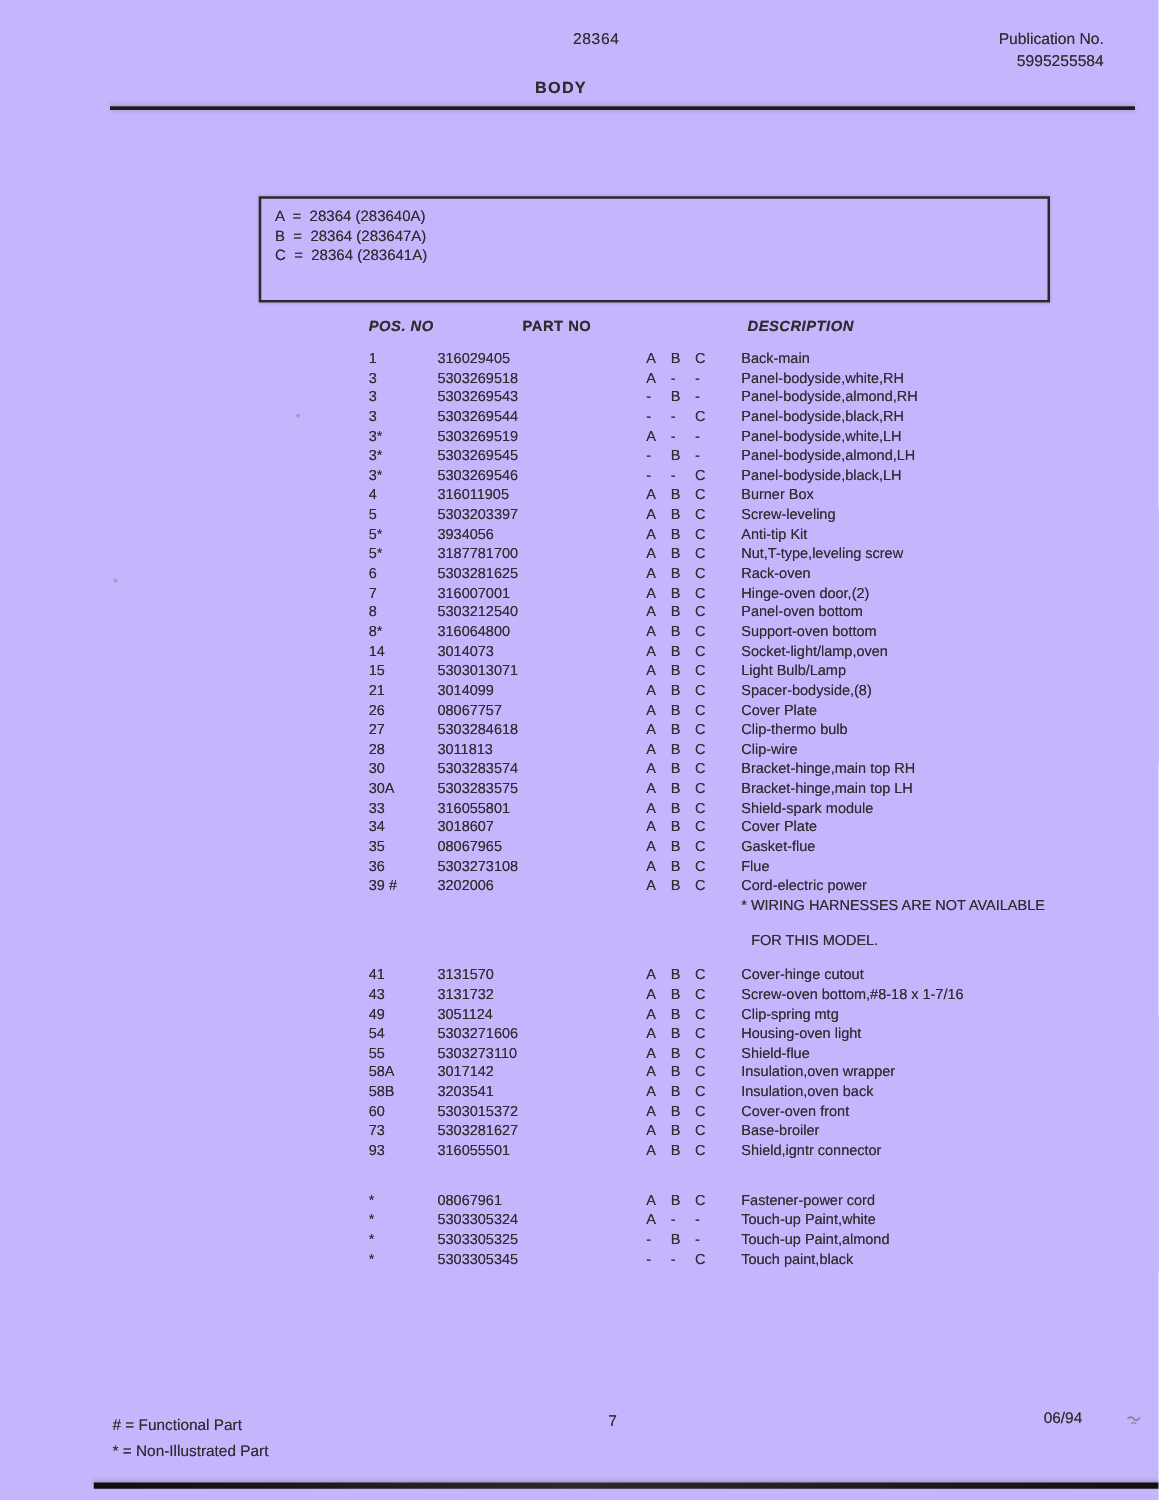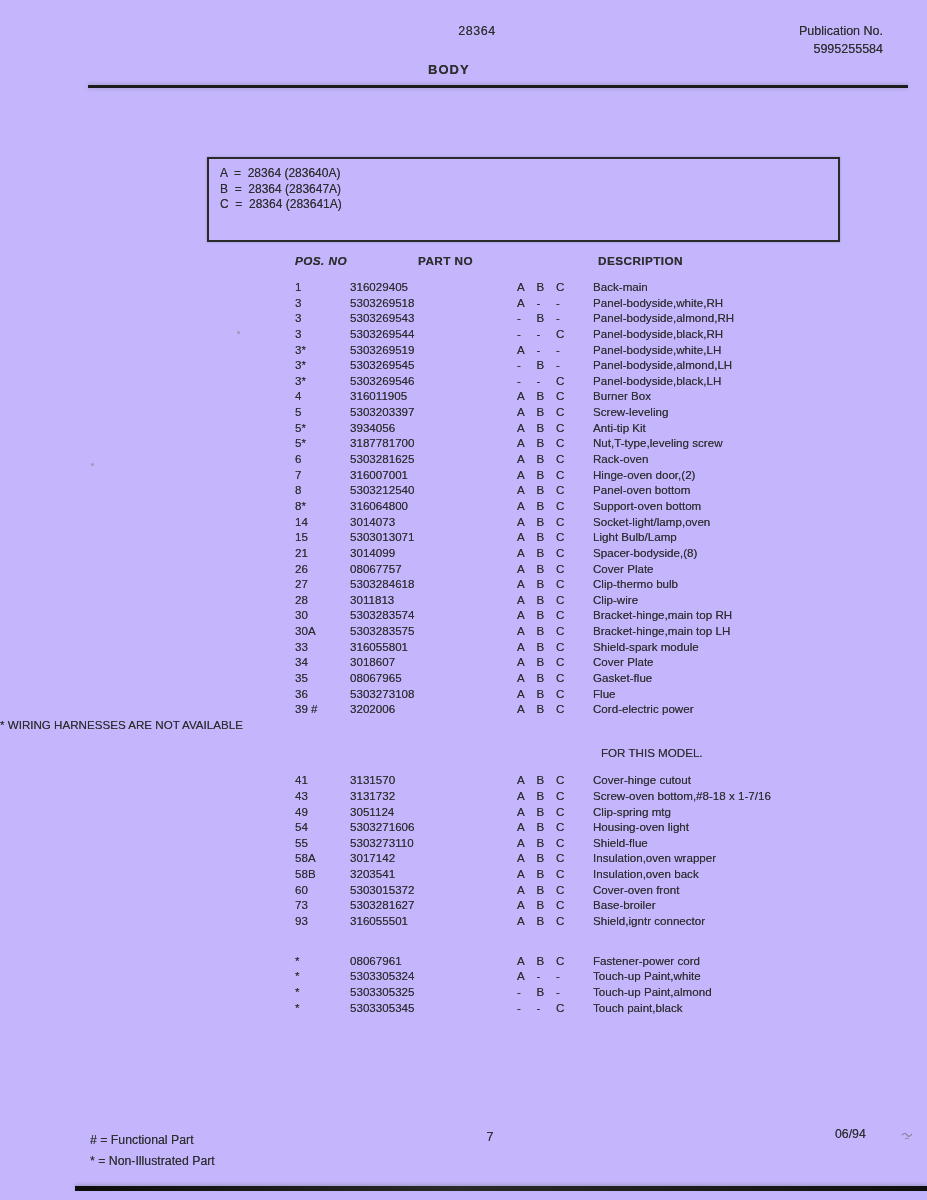--- a/index.html
+++ b/index.html
@@ -28,7 +28,7 @@
   .th{font-size:11.8px;font-weight:700;letter-spacing:.4px;}
   .th-pos{top:254px;left:295px;font-style:italic;}
   .th-part{top:254px;left:418px;}
-  .th-desc{top:254px;left:598px;}
+  .th-desc{top:254px;left:598px;font-style:italic;}
   .tbody{top:279px;left:0;width:927px;font-size:11.6px;}
   .trow{display:flex;padding-left:295px;height:15.65px;line-height:15.65px;white-space:nowrap;}
   .c-pos{width:55px;}

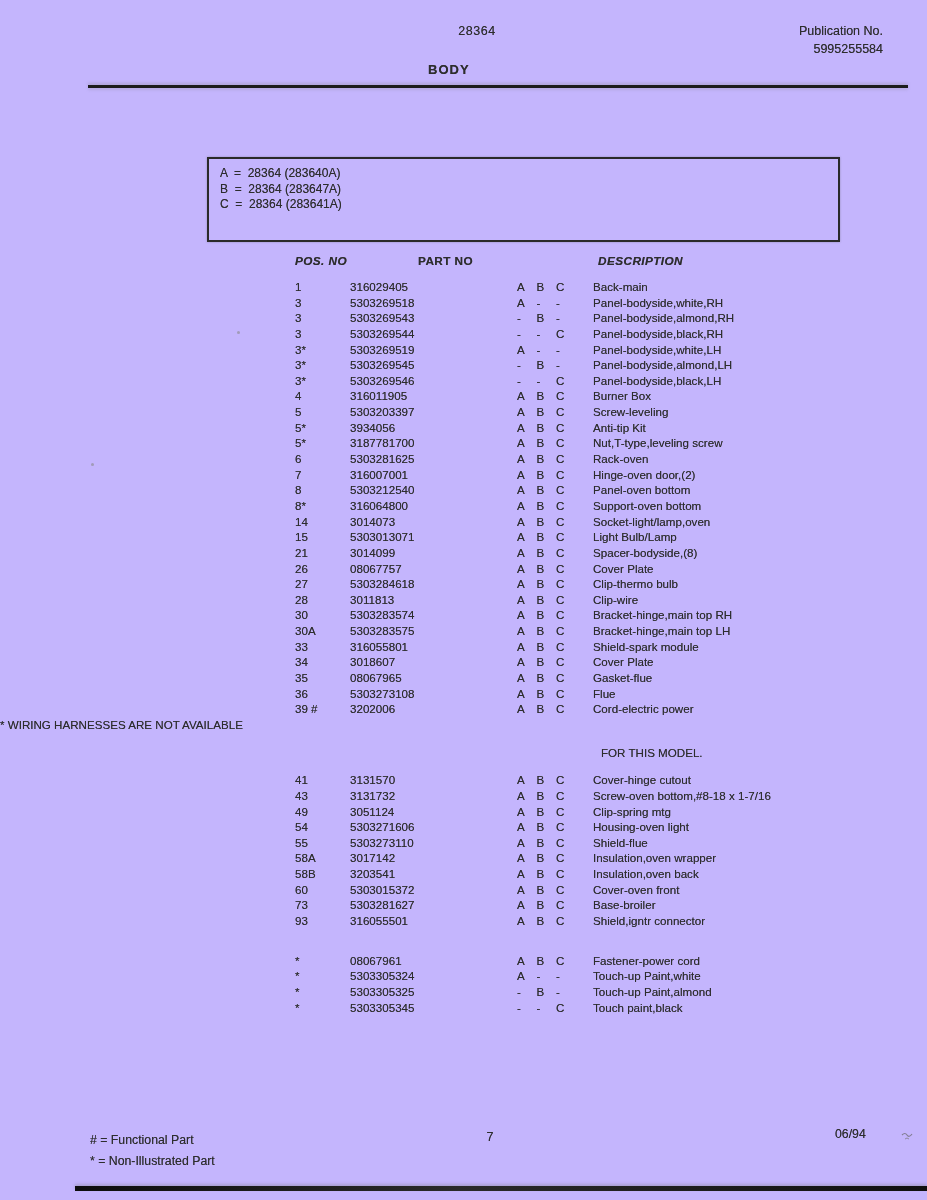--- a/index.html
+++ b/index.html
@@ -36,7 +36,7 @@
   .c-flags{margin-left:27px;width:76px;display:inline-flex;}
   .c-flags b{width:19.5px;font-weight:inherit;}
   .c-desc{flex:1;}
-  .note{display:block;height:15.65px;line-height:15.65px;white-space:nowrap;}
+  .note{display:block;padding-left:593px;height:15.65px;line-height:15.65px;white-space:nowrap;}
   .n2{padding-left:601px;margin-top:12px;}
   
   .foot-left{top:1130px;left:90px;font-size:12.3px;line-height:20.5px;}

